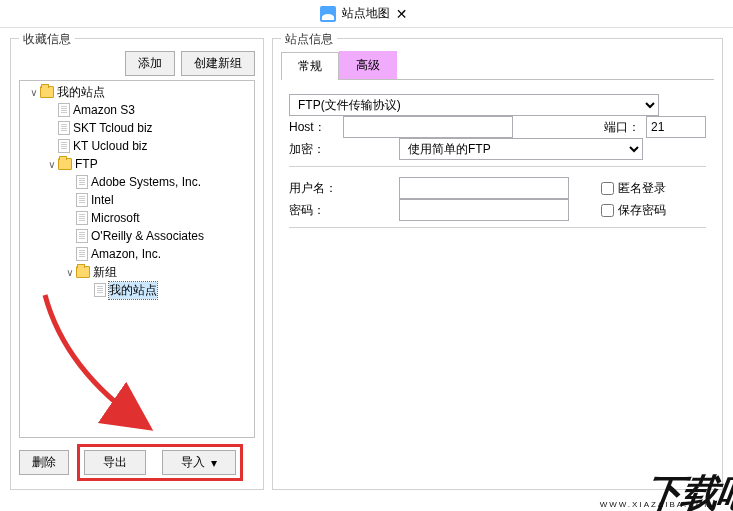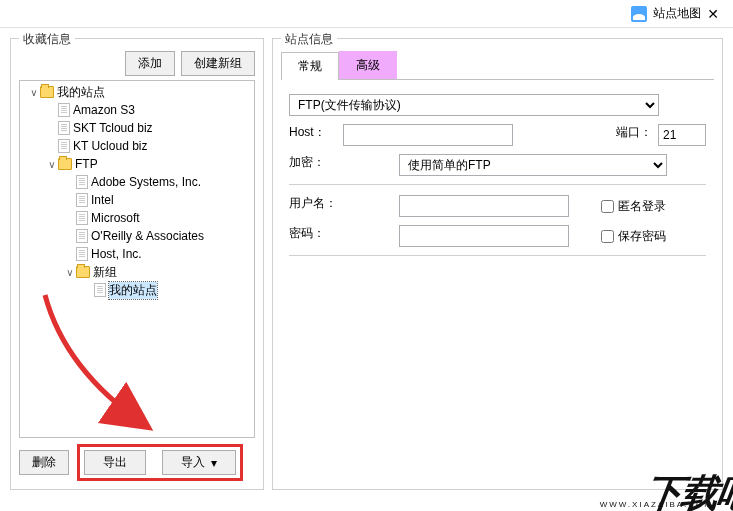--- a/index.html
+++ b/index.html
@@ -4,7 +4,7 @@
 <style>
 * { box-sizing: border-box; margin: 0; padding: 0; font-family: "Microsoft YaHei", "SimSun", sans-serif; font-size: 12px; }
 body { background: #fff; width: 733px; height: 511px; position: relative; overflow: hidden; }
-.titlebar { height: 28px; background: #fff; border-bottom: 1px solid #e0e0e0; display: flex; align-items: center; padding: 0 8px; justify-content: flex-end; }
+.titlebar { height: 28px; background: #fff; border-bottom: 1px solid #e0e0e0; display: flex; align-items: center; padding: 0 8px; justify-content: center; }
 .titlebar-left { display: flex; align-items: center; gap: 6px; }
 .app-icon { width: 16px; height: 16px; background: #4da6ff; border-radius: 2px; position: relative; }
 .app-icon::after { content:""; position:absolute; bottom:2px; left:2px; right:2px; height:6px; background:#fff; border-radius:50% 50% 0 0; }

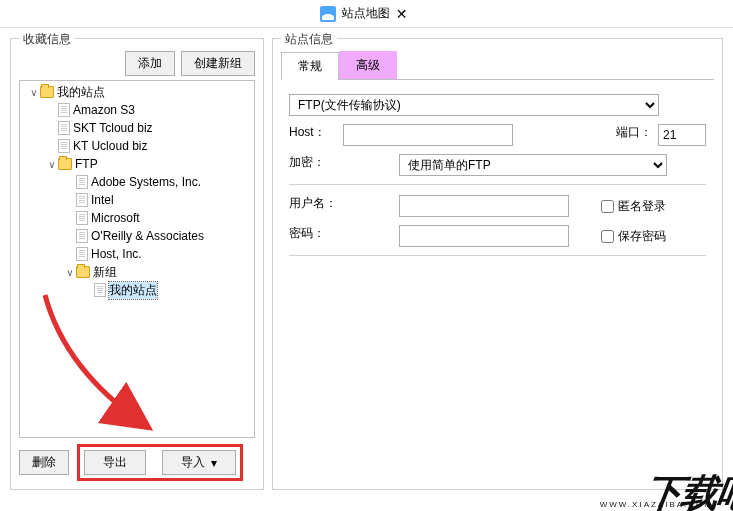--- a/index.html
+++ b/index.html
@@ -32,7 +32,7 @@
 .tab { padding: 5px 16px; border: 1px solid transparent; border-bottom: none; cursor: pointer; background: #f0abfc; }
 .tab.active { background: #fff; border-color: #c0c0c0; position: relative; top: 1px; }
 .form { padding: 4px 8px; }
-.row { display: flex; margin-bottom: 8px; gap: 6px; }
+.row { display: flex; align-items: center; gap: 6px; }
 .lbl { min-width: 48px; }
 select, input[type=text], input[type=password] { border: 1px solid #abadb3; padding: 2px 4px; height: 22px; background: #fff; }
 .sel-protocol { width: 370px; }

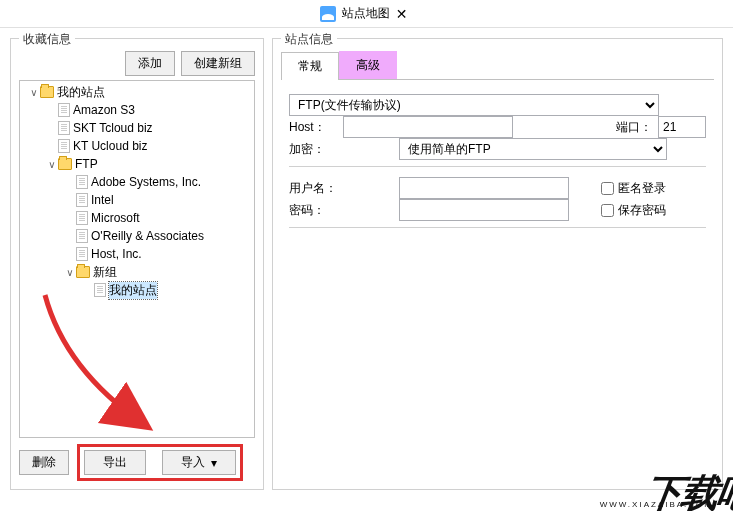--- a/index.html
+++ b/index.html
@@ -37,7 +37,7 @@
 select, input[type=text], input[type=password] { border: 1px solid #abadb3; padding: 2px 4px; height: 22px; background: #fff; }
 .sel-protocol { width: 370px; }
 .hostinput { width: 170px; }
-.portinput { width: 48px; }
+.portinput { width: 60px; }
 .sel-enc { width: 268px; }
 .txtinput { width: 170px; }
 .chk { display: flex; align-items: center; gap: 4px; }

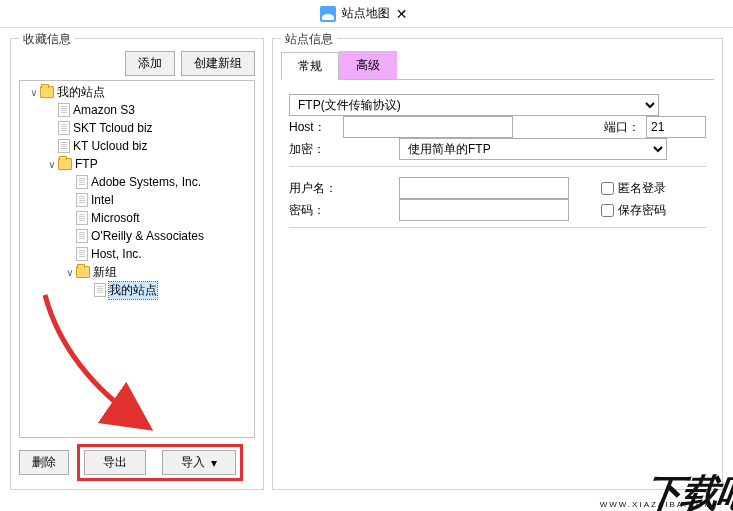--- a/index.html
+++ b/index.html
@@ -38,7 +38,7 @@
 .sel-protocol { width: 370px; }
 .hostinput { width: 170px; }
 .portinput { width: 60px; }
-.sel-enc { width: 268px; }
+.sel-enc { width: 244px; }
 .txtinput { width: 170px; }
 .chk { display: flex; align-items: center; gap: 4px; }
 hr.sep { border: none; border-top: 1px solid #d0d0d0; margin: 6px 0 10px 0; }

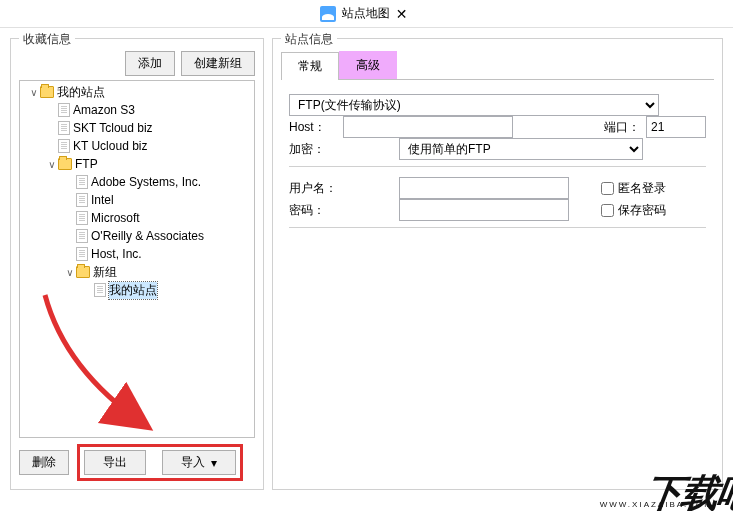--- a/index.html
+++ b/index.html
@@ -126,7 +126,7 @@
           <span class="indent" style="width: 44px;"></span>
           <span class="tw"></span>
           <span class="file-icon"></span>
-          <span class="tree-label">Host, Inc.</span>
+          <span class="tree-label">Amazon, Inc.</span>
         </div>
         <div class="tree-row">
           <span class="indent" style="width: 44px;"></span>

